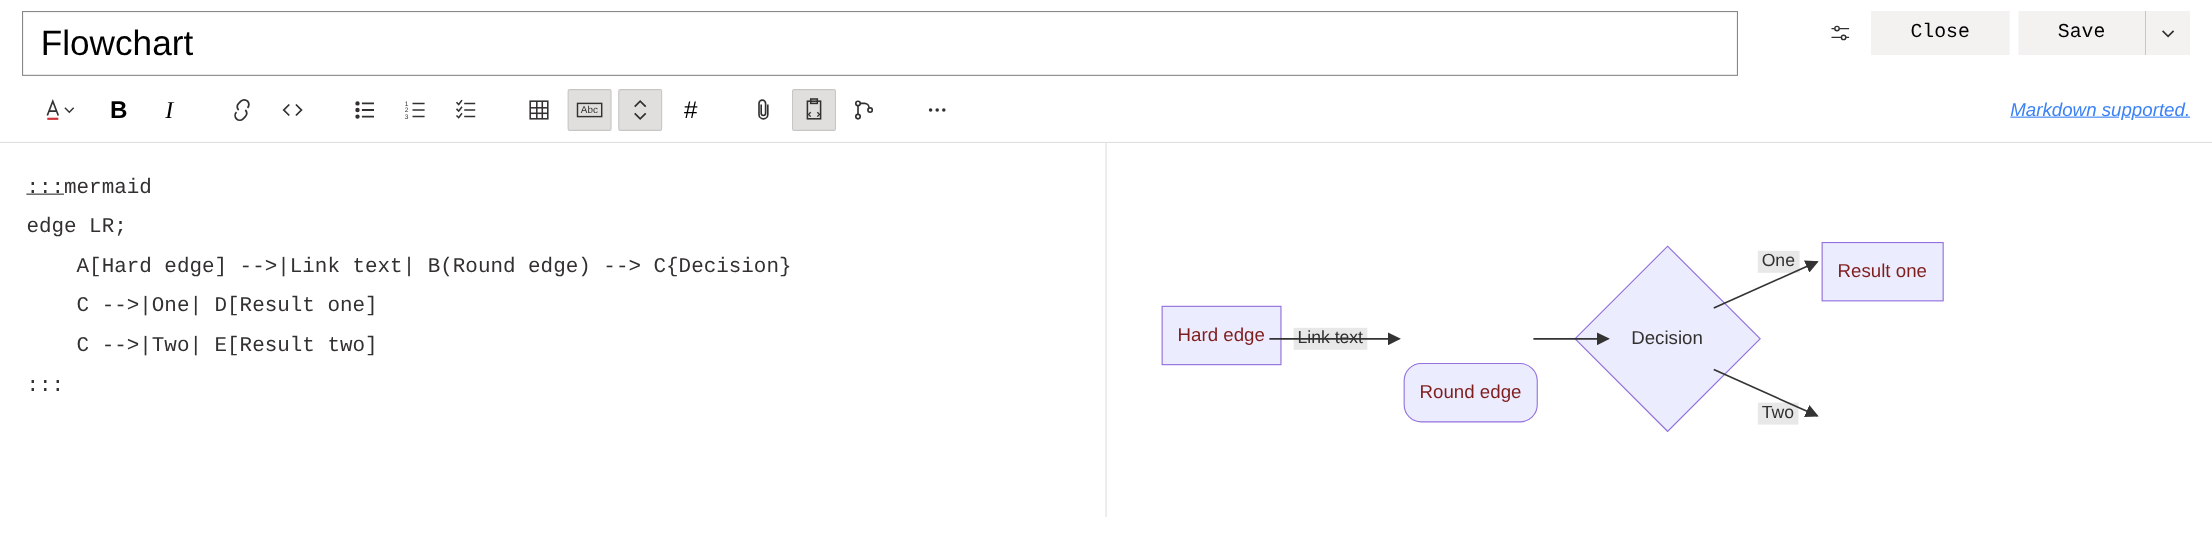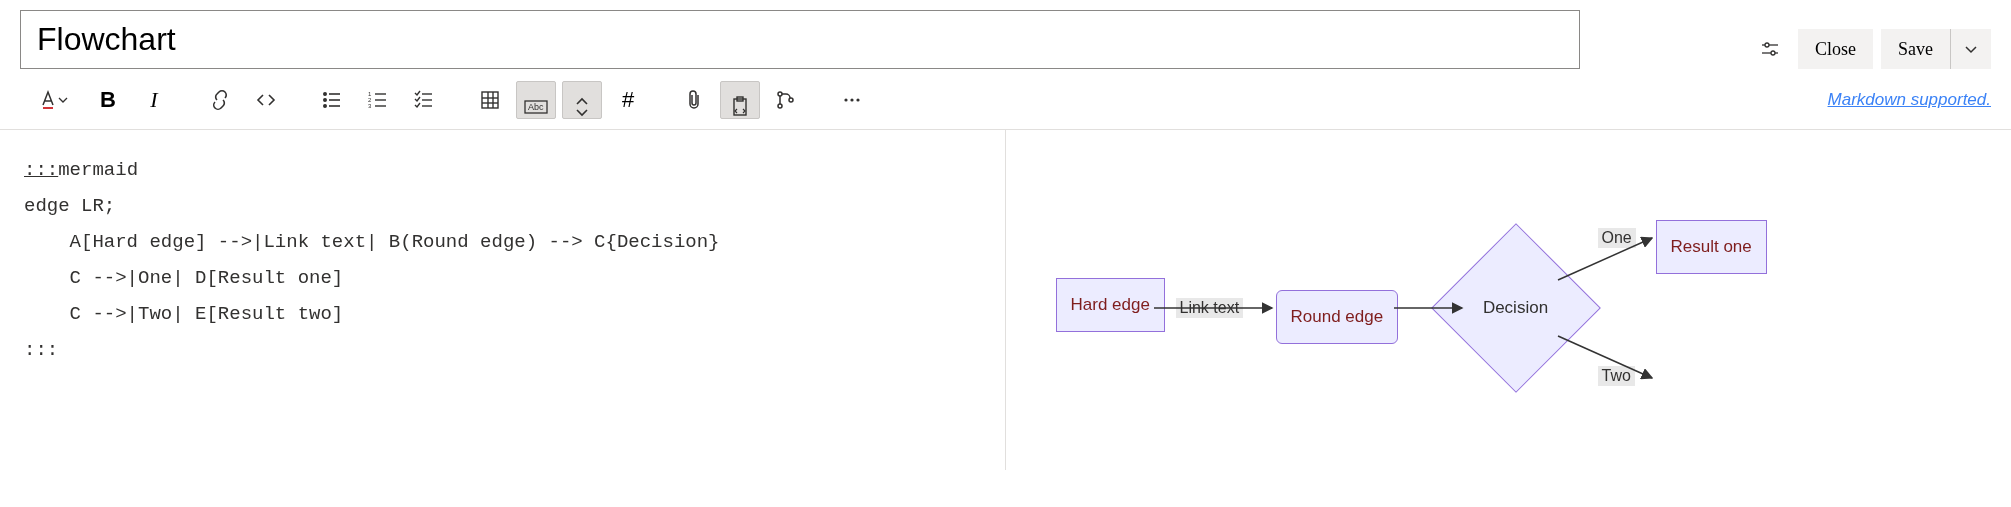--- a/index.html
+++ b/index.html
@@ -12,7 +12,7 @@
   }
   .header-row {
     display: flex;
-    align-items: flex-end;
+    align-items: flex-start;
     gap: 10px;
     padding: 10px 20px 8px 20px;
   }

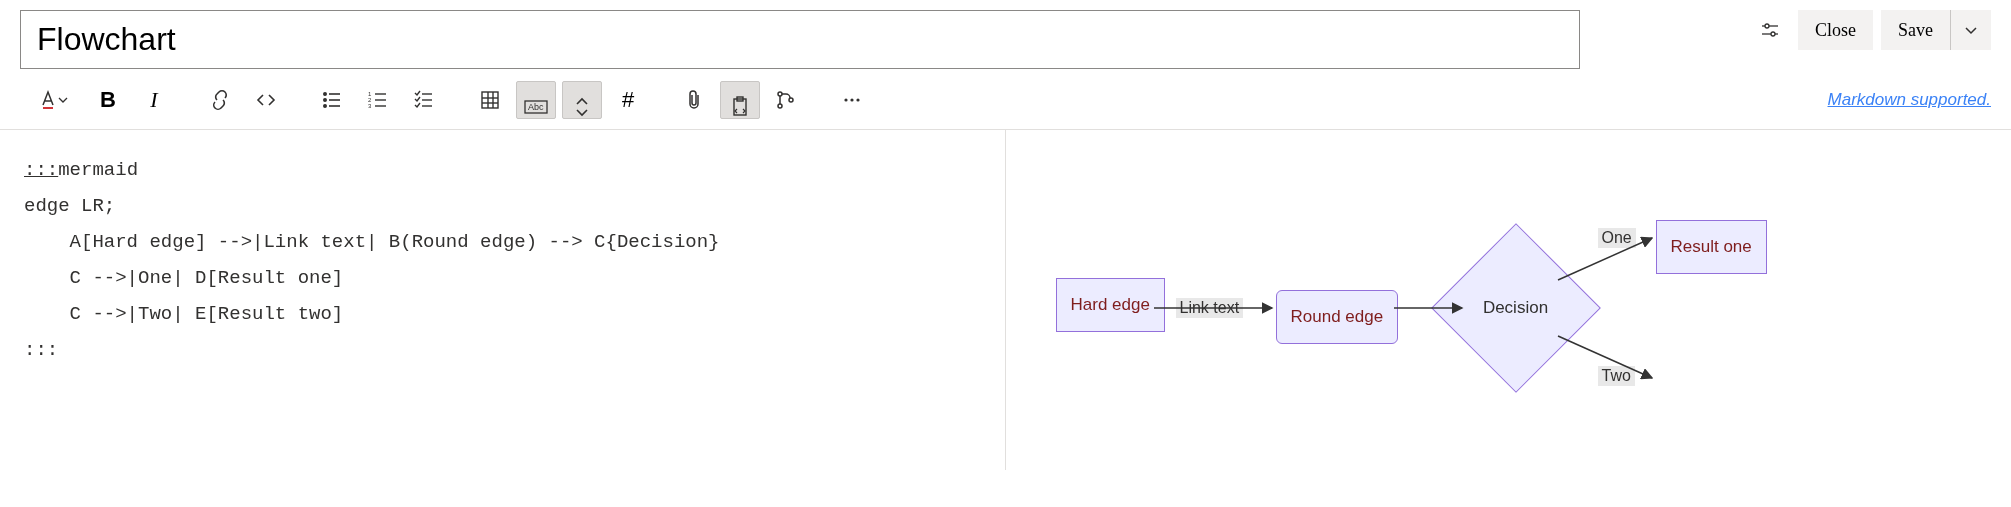--- a/index.html
+++ b/index.html
@@ -45,11 +45,11 @@
   .btn {
     background: #f3f2f1;
     border: none;
-    padding: 0 17px;
+    padding: 0 36px;
     height: 40px;
     font-size: 18px;
     cursor: pointer;
-    font-family: Liberation Serif, serif;
+    font-family: Liberation Mono, monospace;
   }
   .btn-split {
     display: flex;

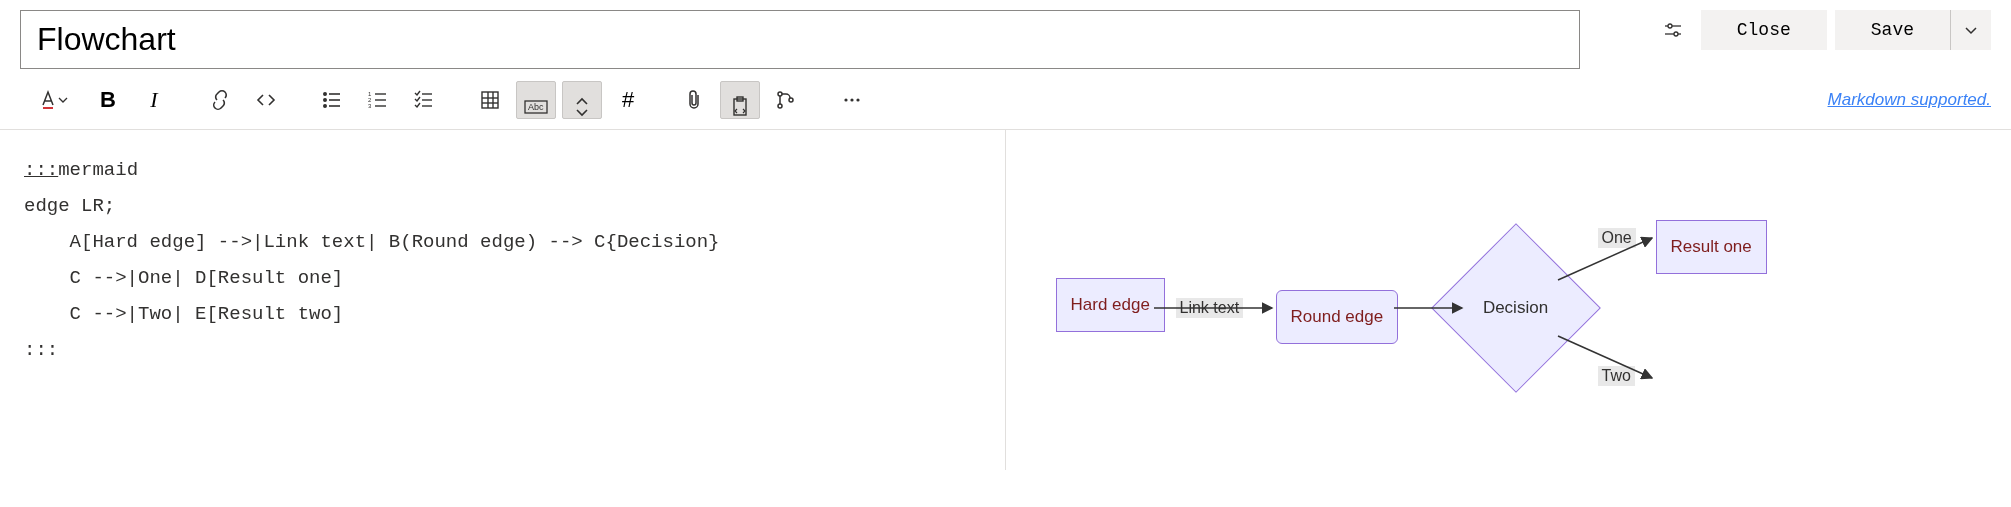--- a/index.html
+++ b/index.html
@@ -79,7 +79,7 @@
     border-radius:2px;
   }
   .tbtn.wide { width: 56px; }
-  .tbtn.active { background: #e1dfdd; border:1px solid #c8c6c4;align-items:flex-end; }
+  .tbtn.active { background: #e1dfdd; border:1px solid #c8c6c4; }
   .tool-gap { width: 14px; }
   .spacer { flex:1; }
   .md-link {

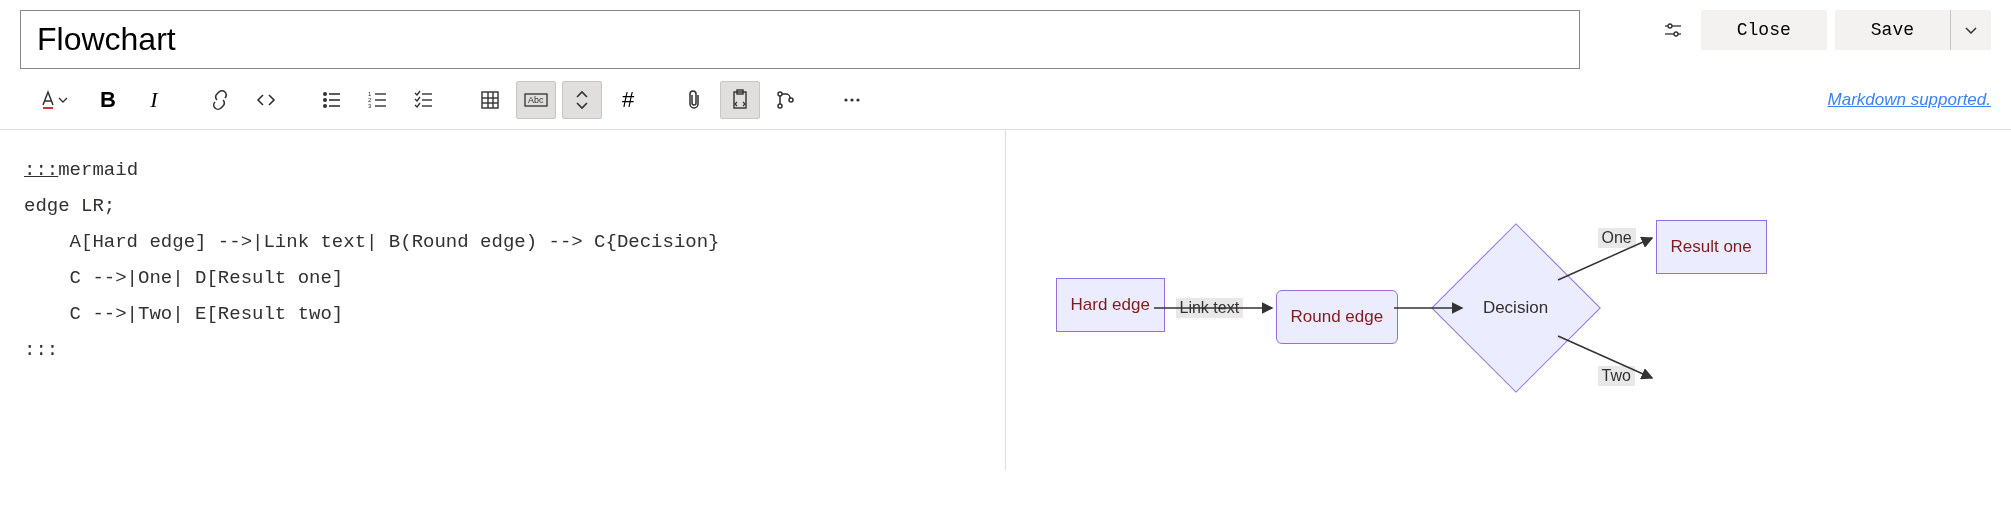--- a/index.html
+++ b/index.html
@@ -116,7 +116,7 @@
     text-align:center;
     color:#7f1d1d;
   }
-  .rounded { border-radius:6px; }
+  .rounded { border-radius:16px;margin-top:40px; }
   .diamond {
     position:absolute;
     width:120px;height:120px;

